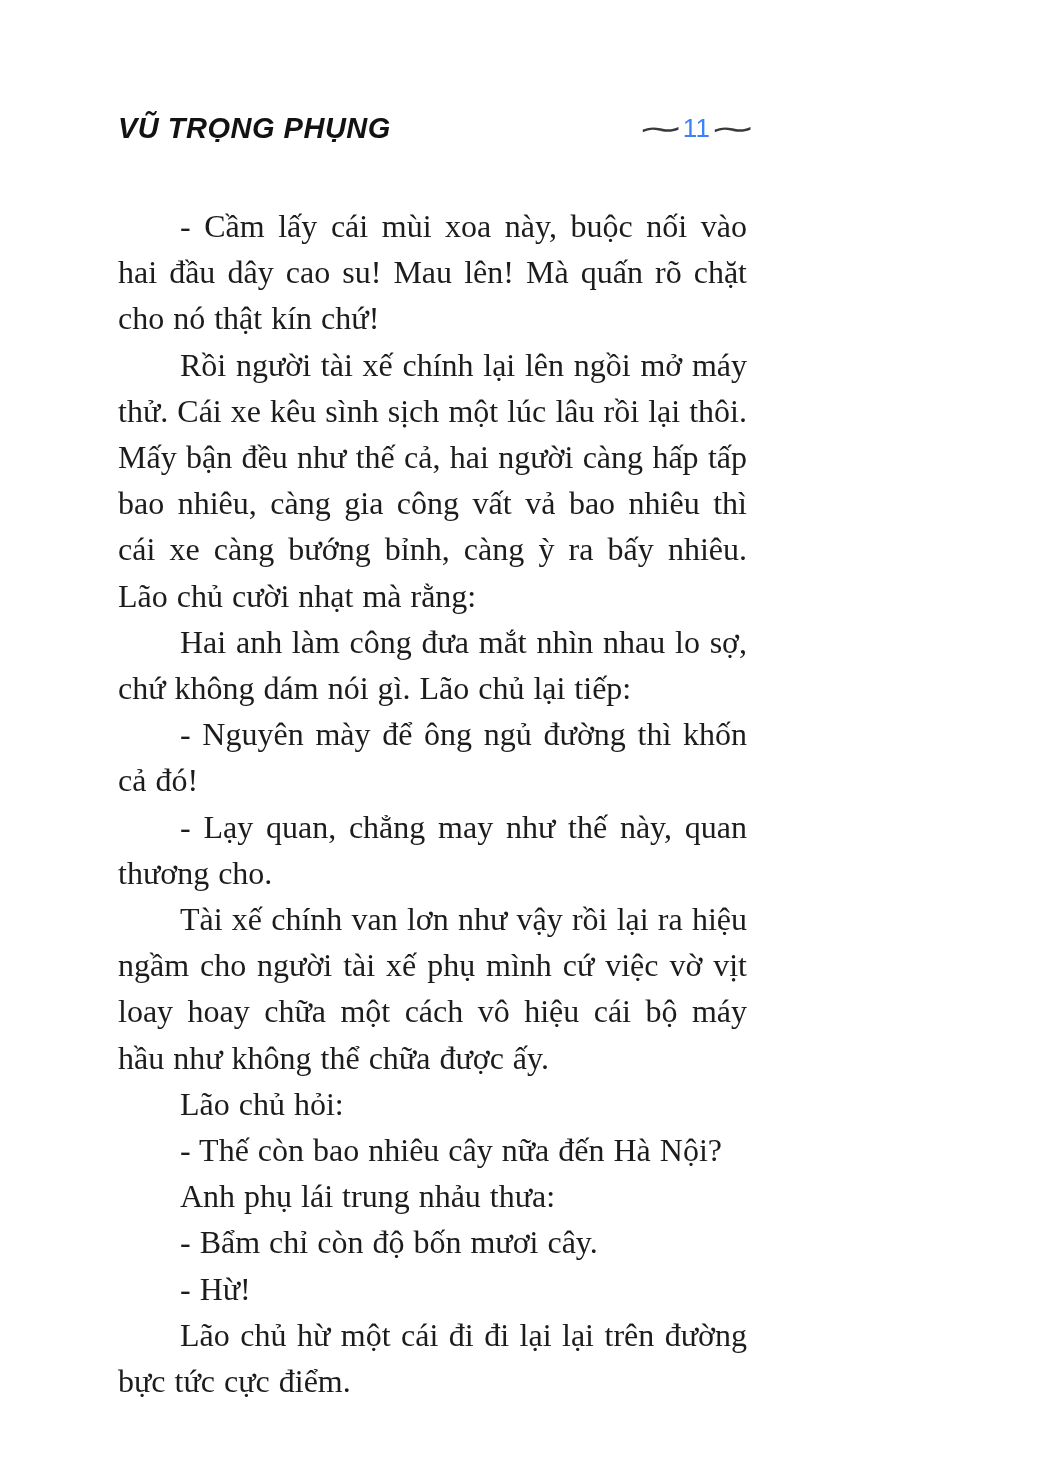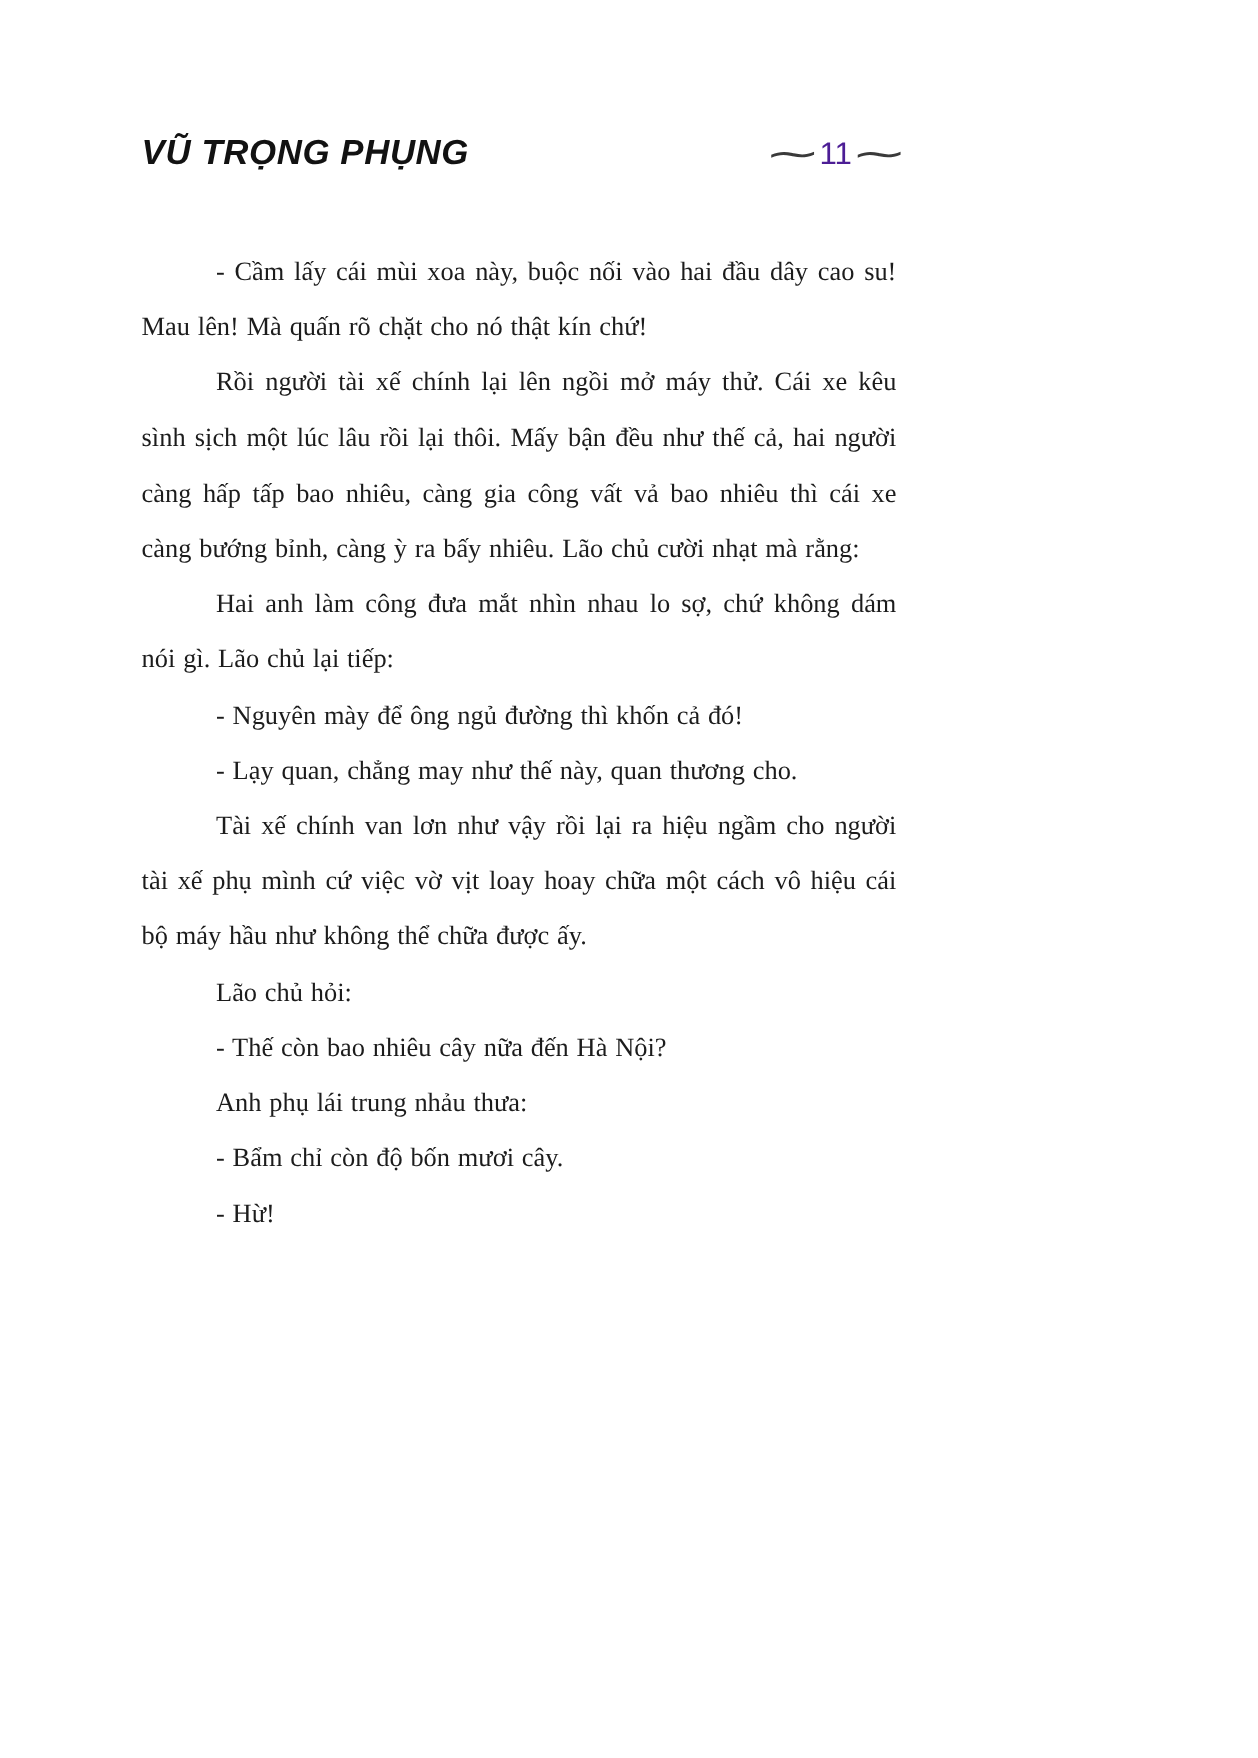--- a/index.html
+++ b/index.html
@@ -52,7 +52,7 @@
   .page-number {
     font-family: "Liberation Sans", sans-serif;
     font-size: 26px;
-    color: #4c1d95;
+    color: #3b82f6;
     margin: 0 6px;
   }
   .page-body p {

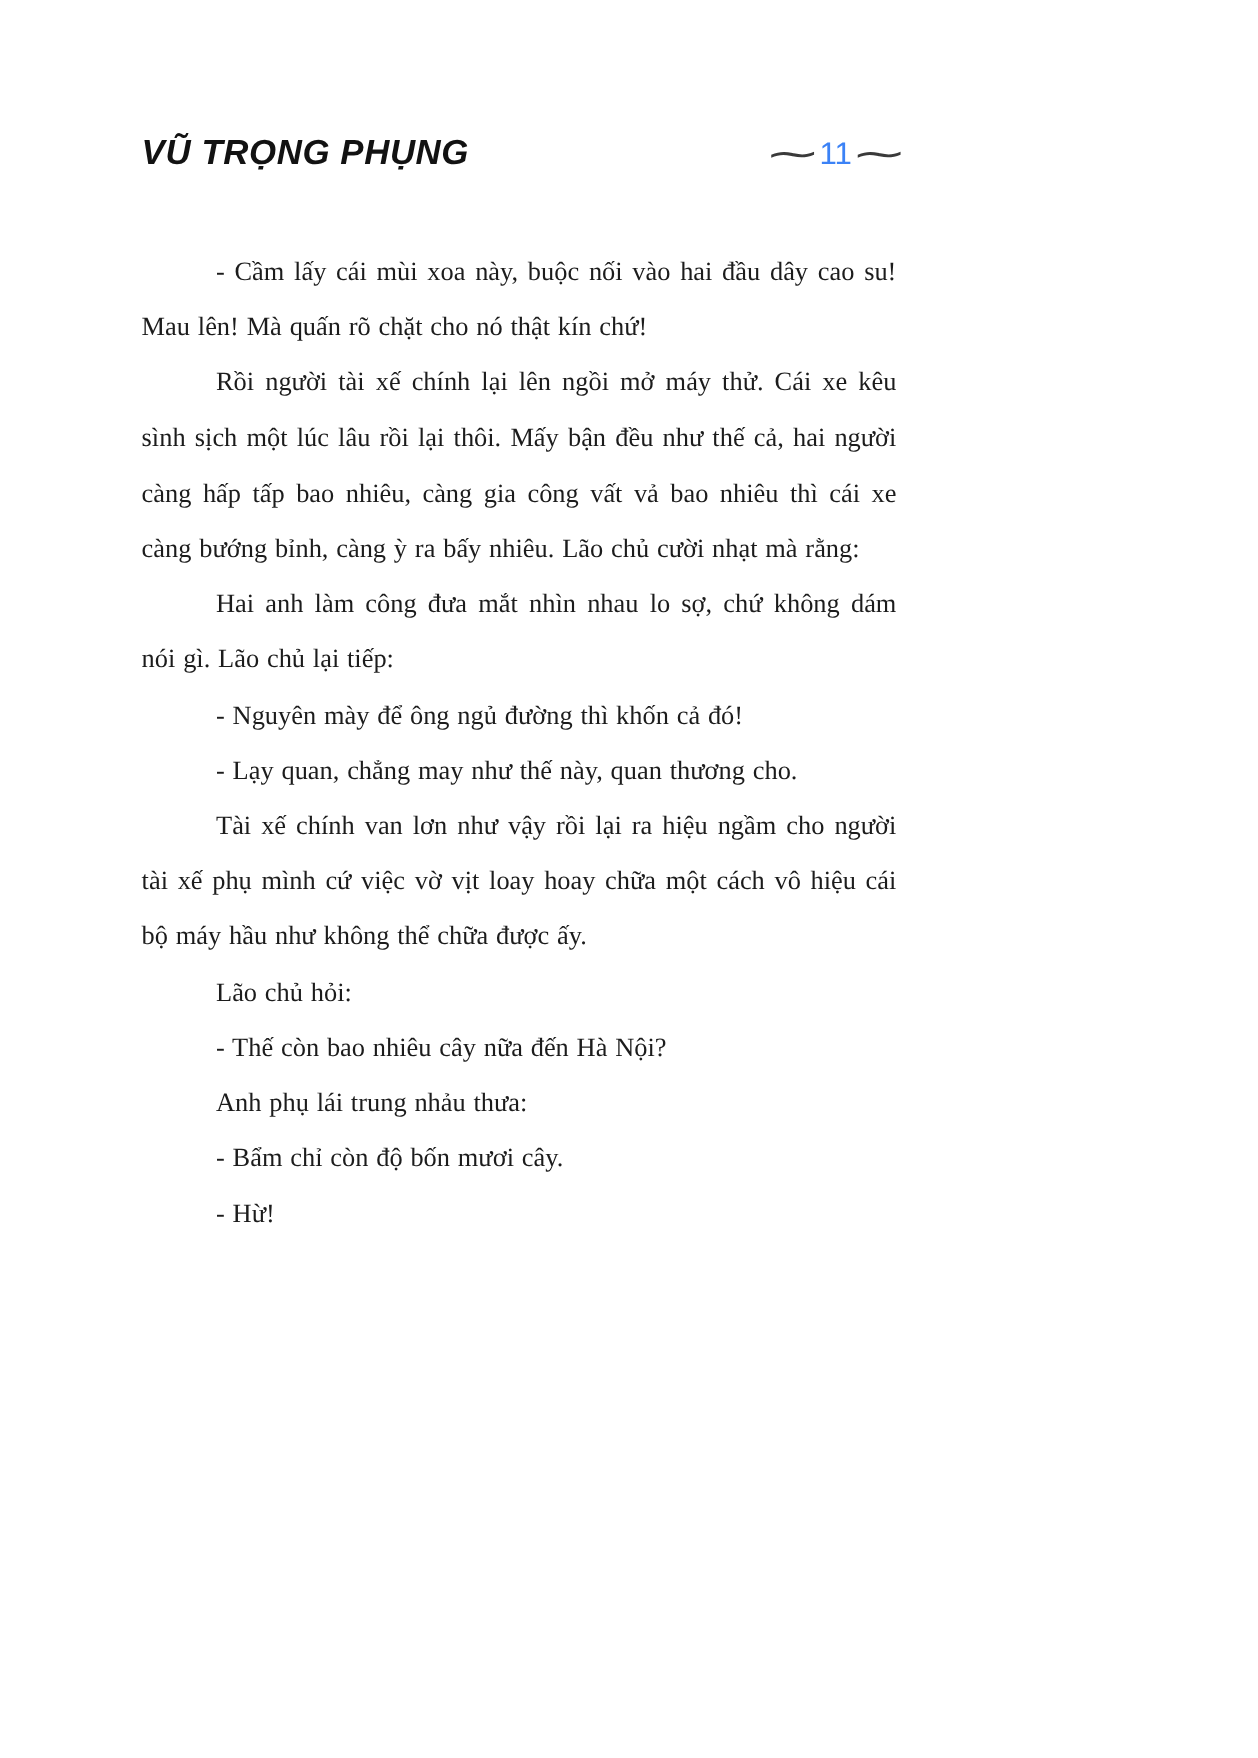--- a/index.html
+++ b/index.html
@@ -57,7 +57,7 @@
   }
   .page-body p {
     margin: 0;
-    font-size: 22px;
+    font-size: 32px;
     line-height: 46.2px;
     text-align: justify;
     text-indent: 62px;

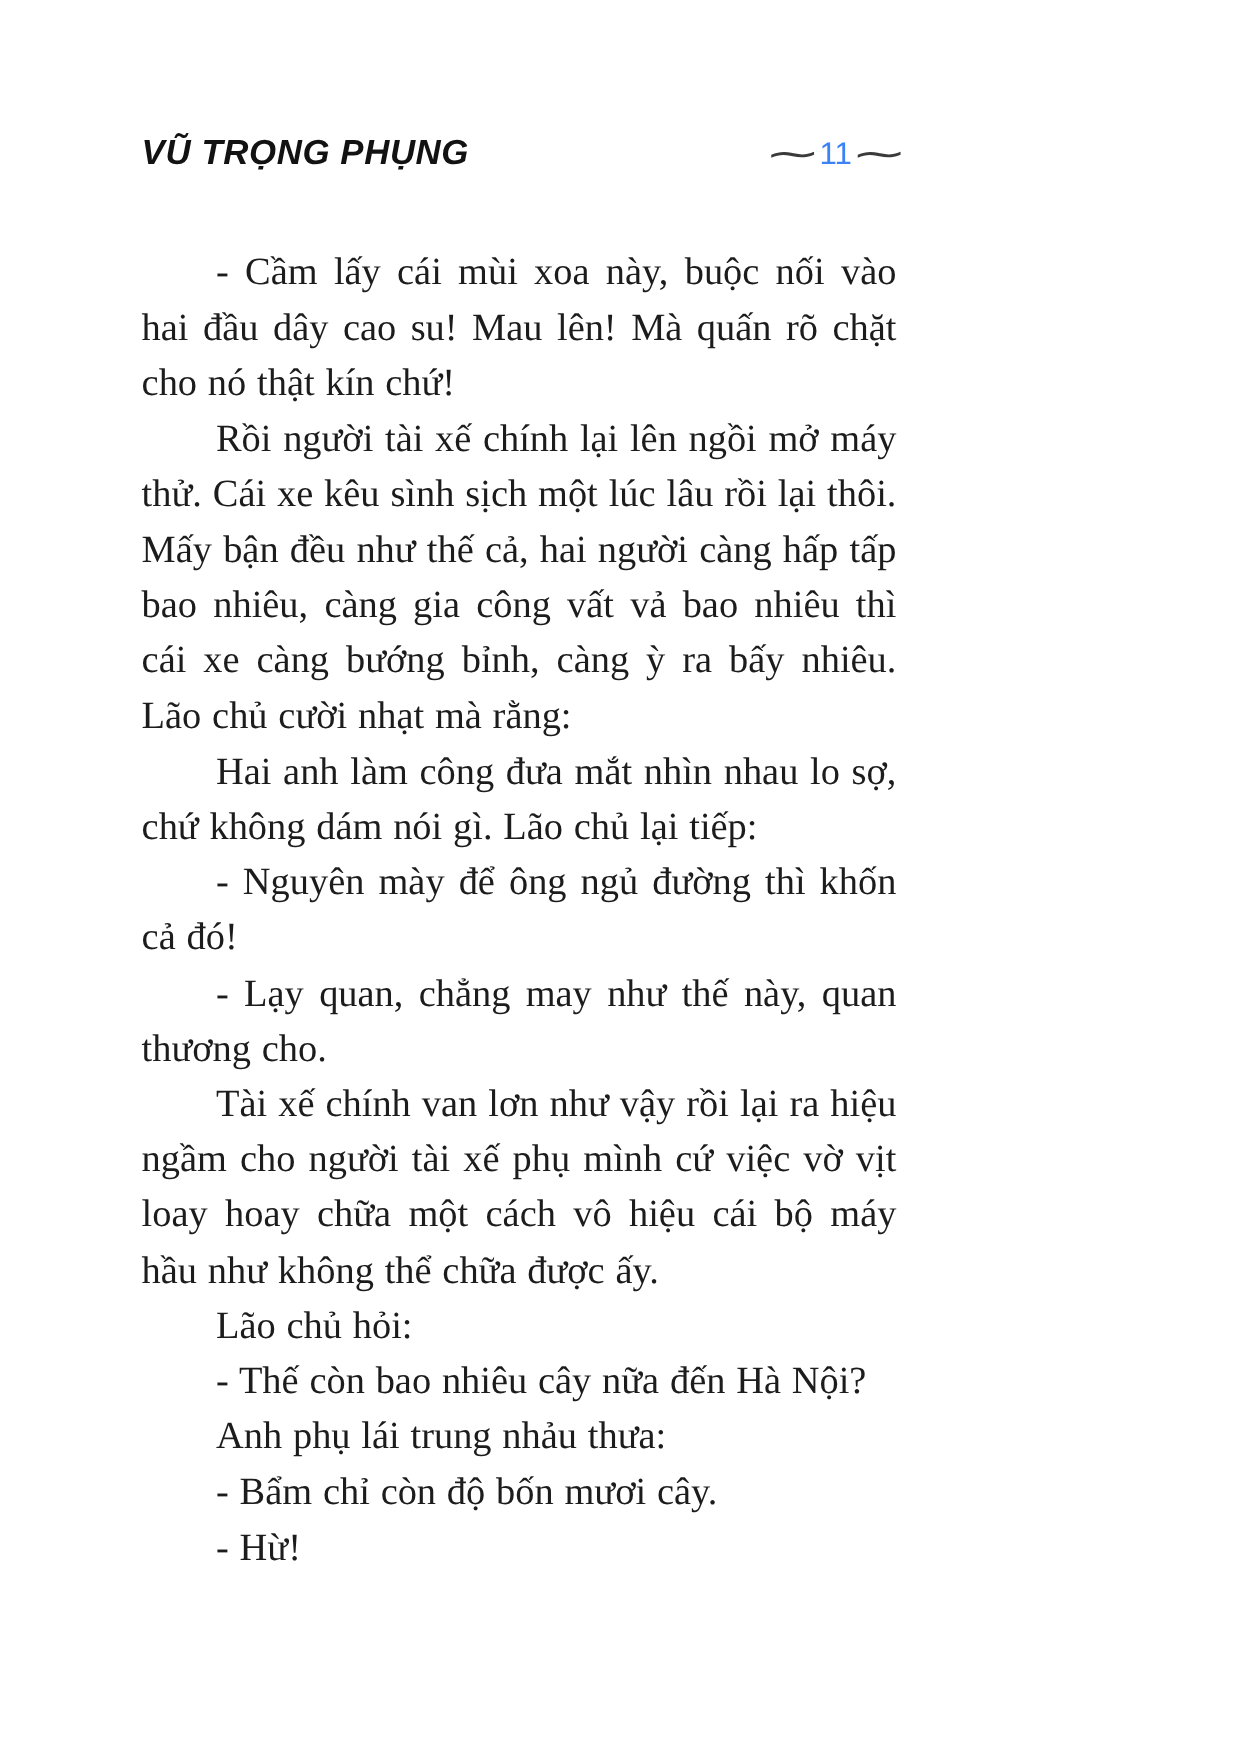--- a/index.html
+++ b/index.html
@@ -90,6 +90,7 @@
       <p>Anh phụ lái trung nhảu thưa:</p>
       <p>- Bẩm chỉ còn độ bốn mươi cây.</p>
       <p>- Hừ!</p>
+      <p>Lão chủ hừ một cái đi đi lại lại trên đường bực tức cực điểm.</p>
     </main>
 </div>
 

